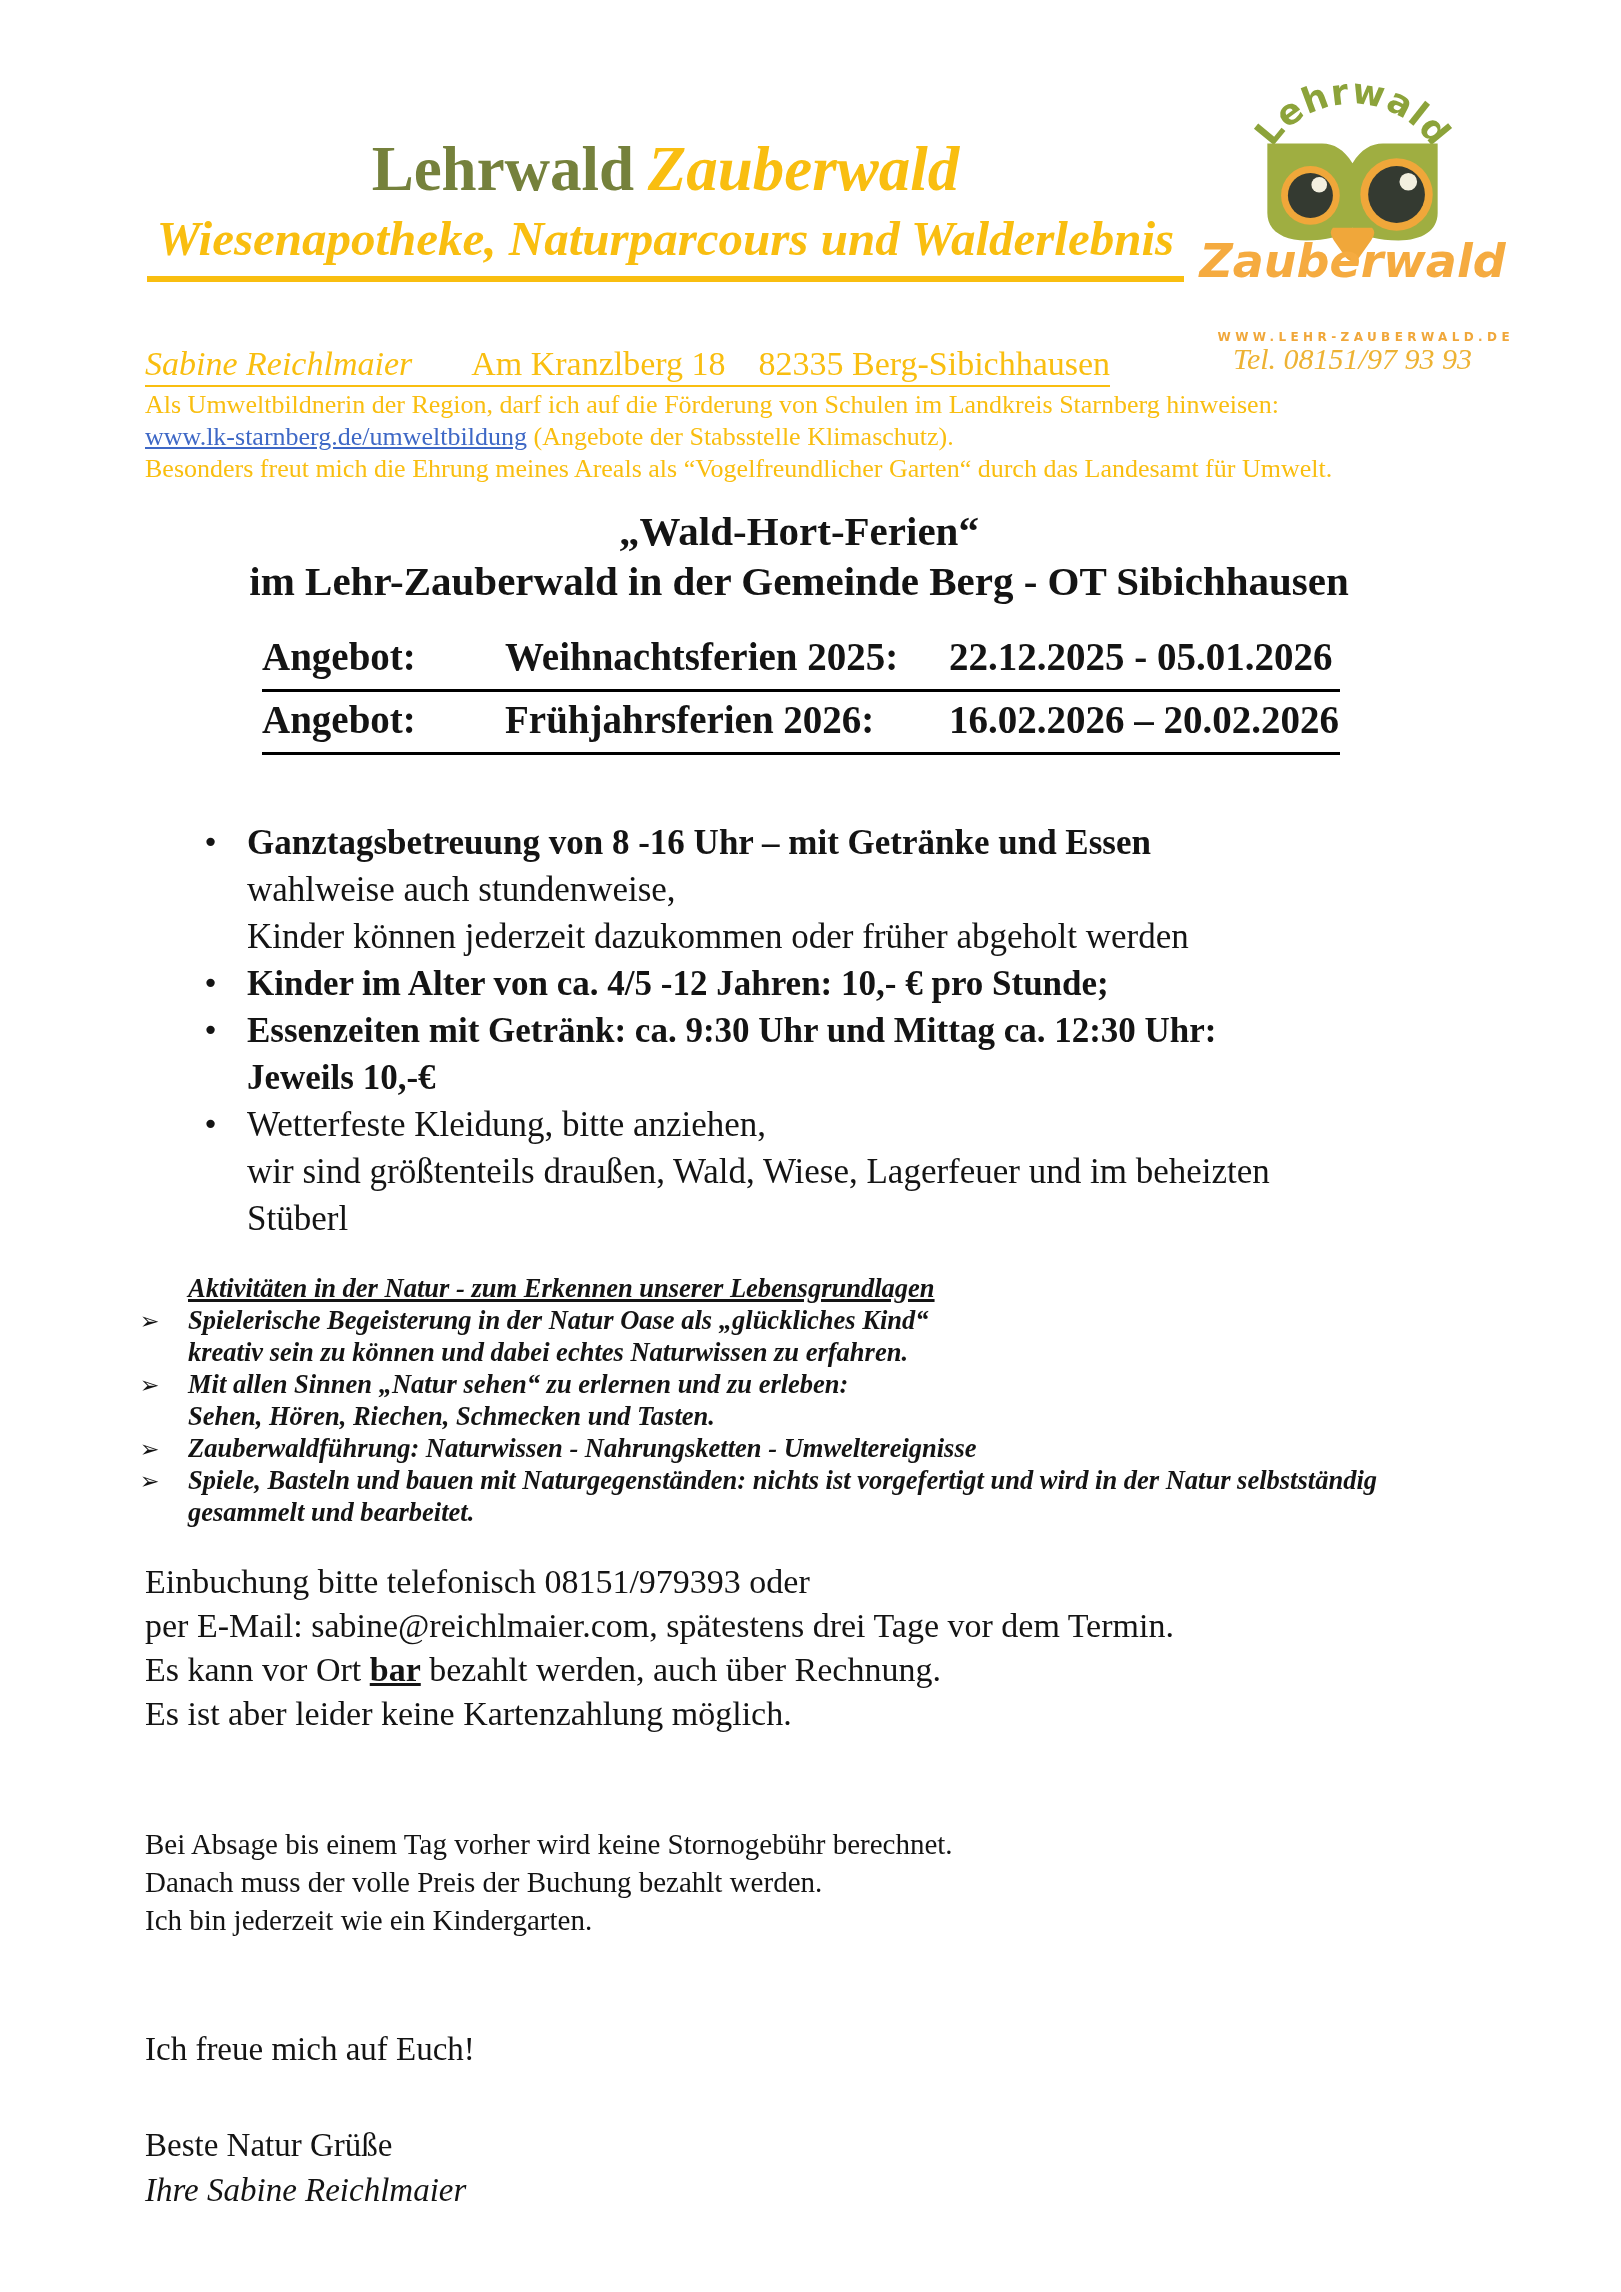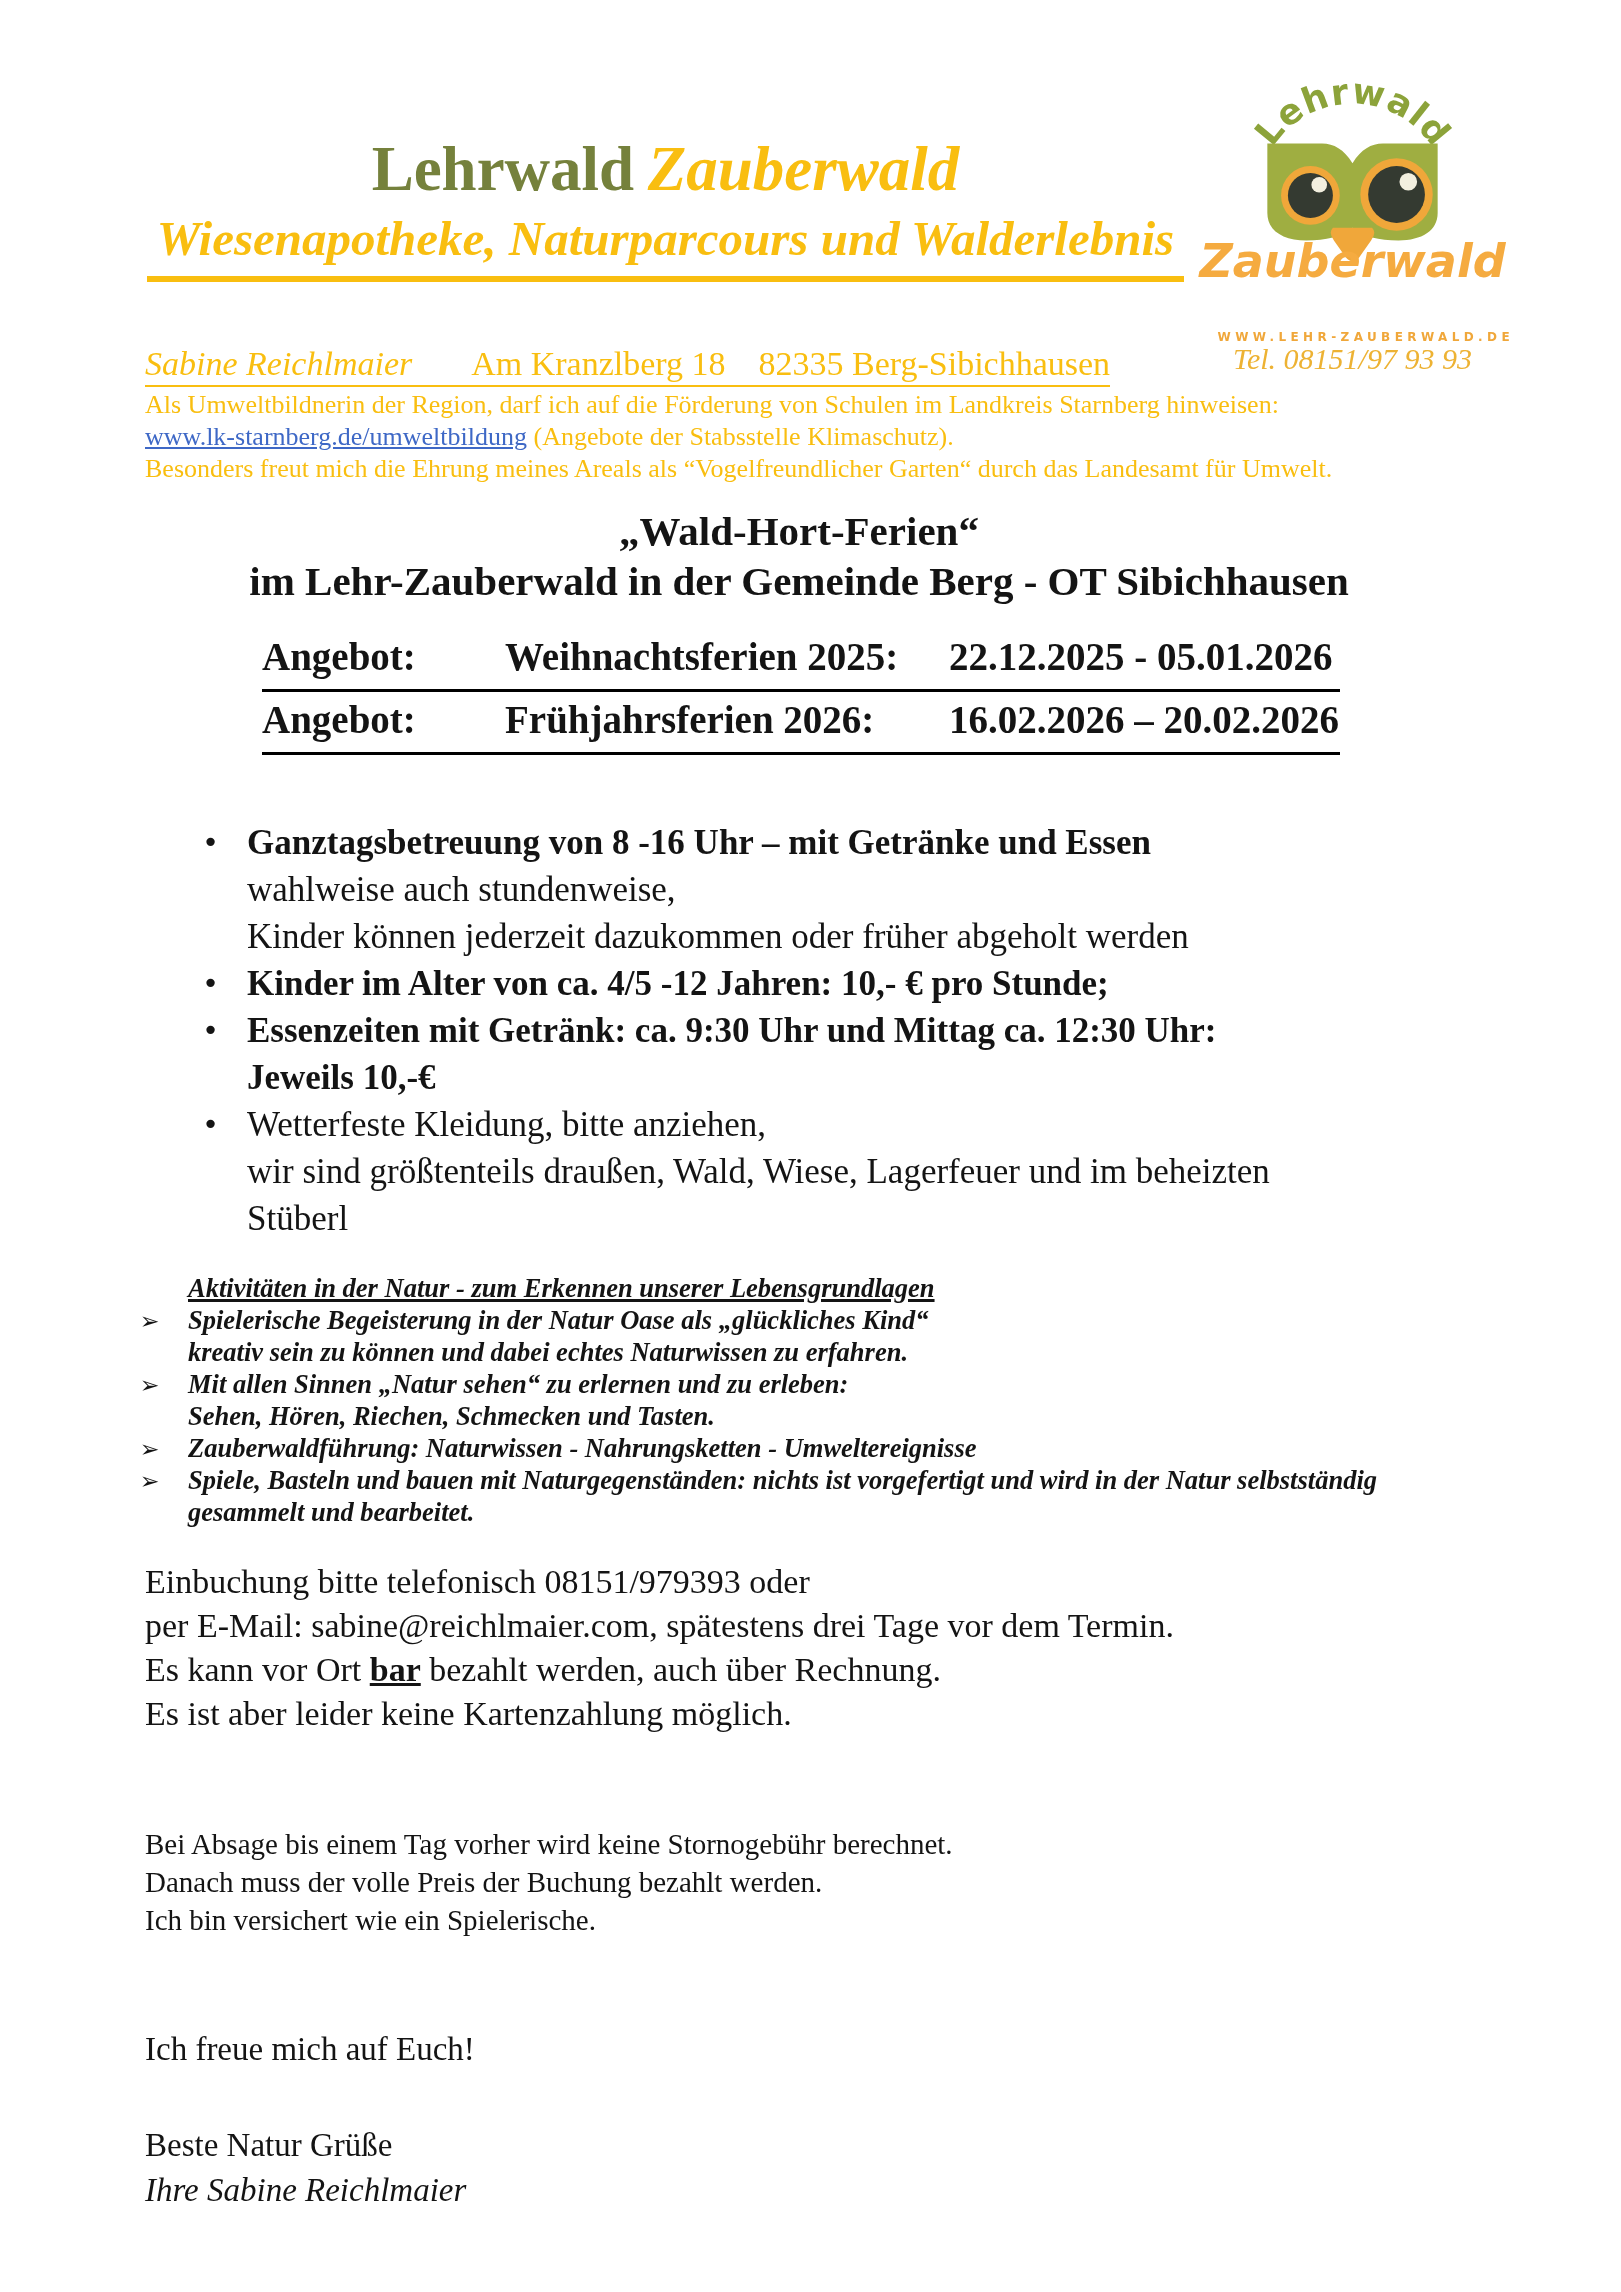--- a/index.html
+++ b/index.html
@@ -187,7 +187,7 @@
   <div class="cancel">
     <div>Bei Absage bis einem Tag vorher wird keine Stornogebühr berechnet.</div>
     <div>Danach muss der volle Preis der Buchung bezahlt werden.</div>
-    <div>Ich bin versichert wie ein Spielerische.</div>
+    <div>Ich bin jederzeit wie ein Kindergarten.</div>
   </div>
 
   <div class="closing-line1">Ich freue mich auf Euch!</div>

